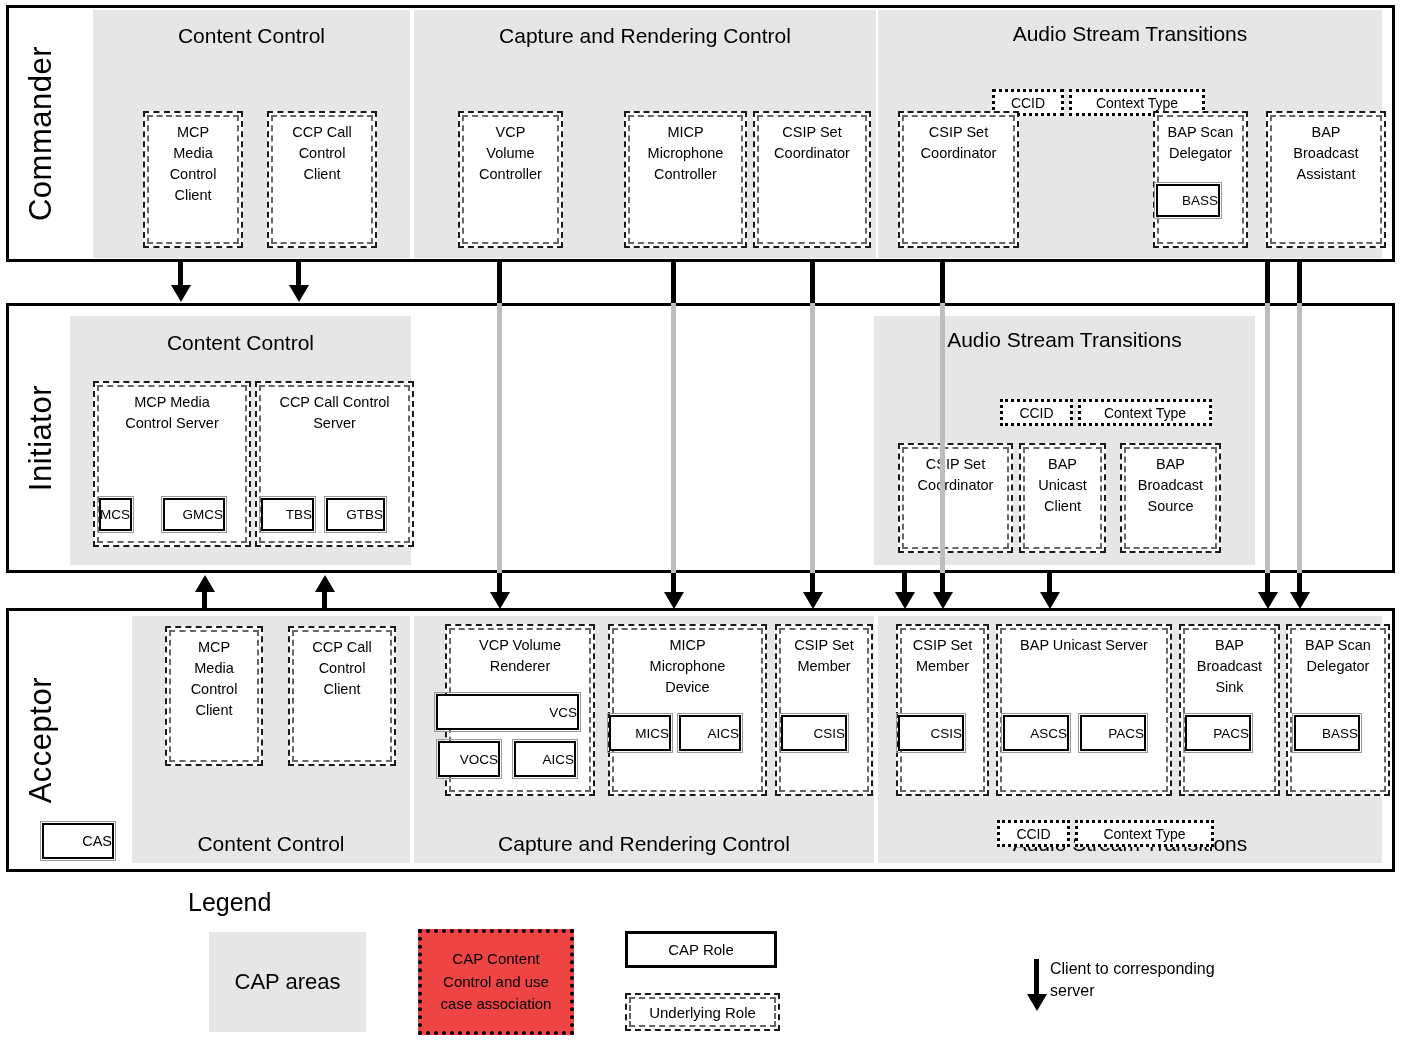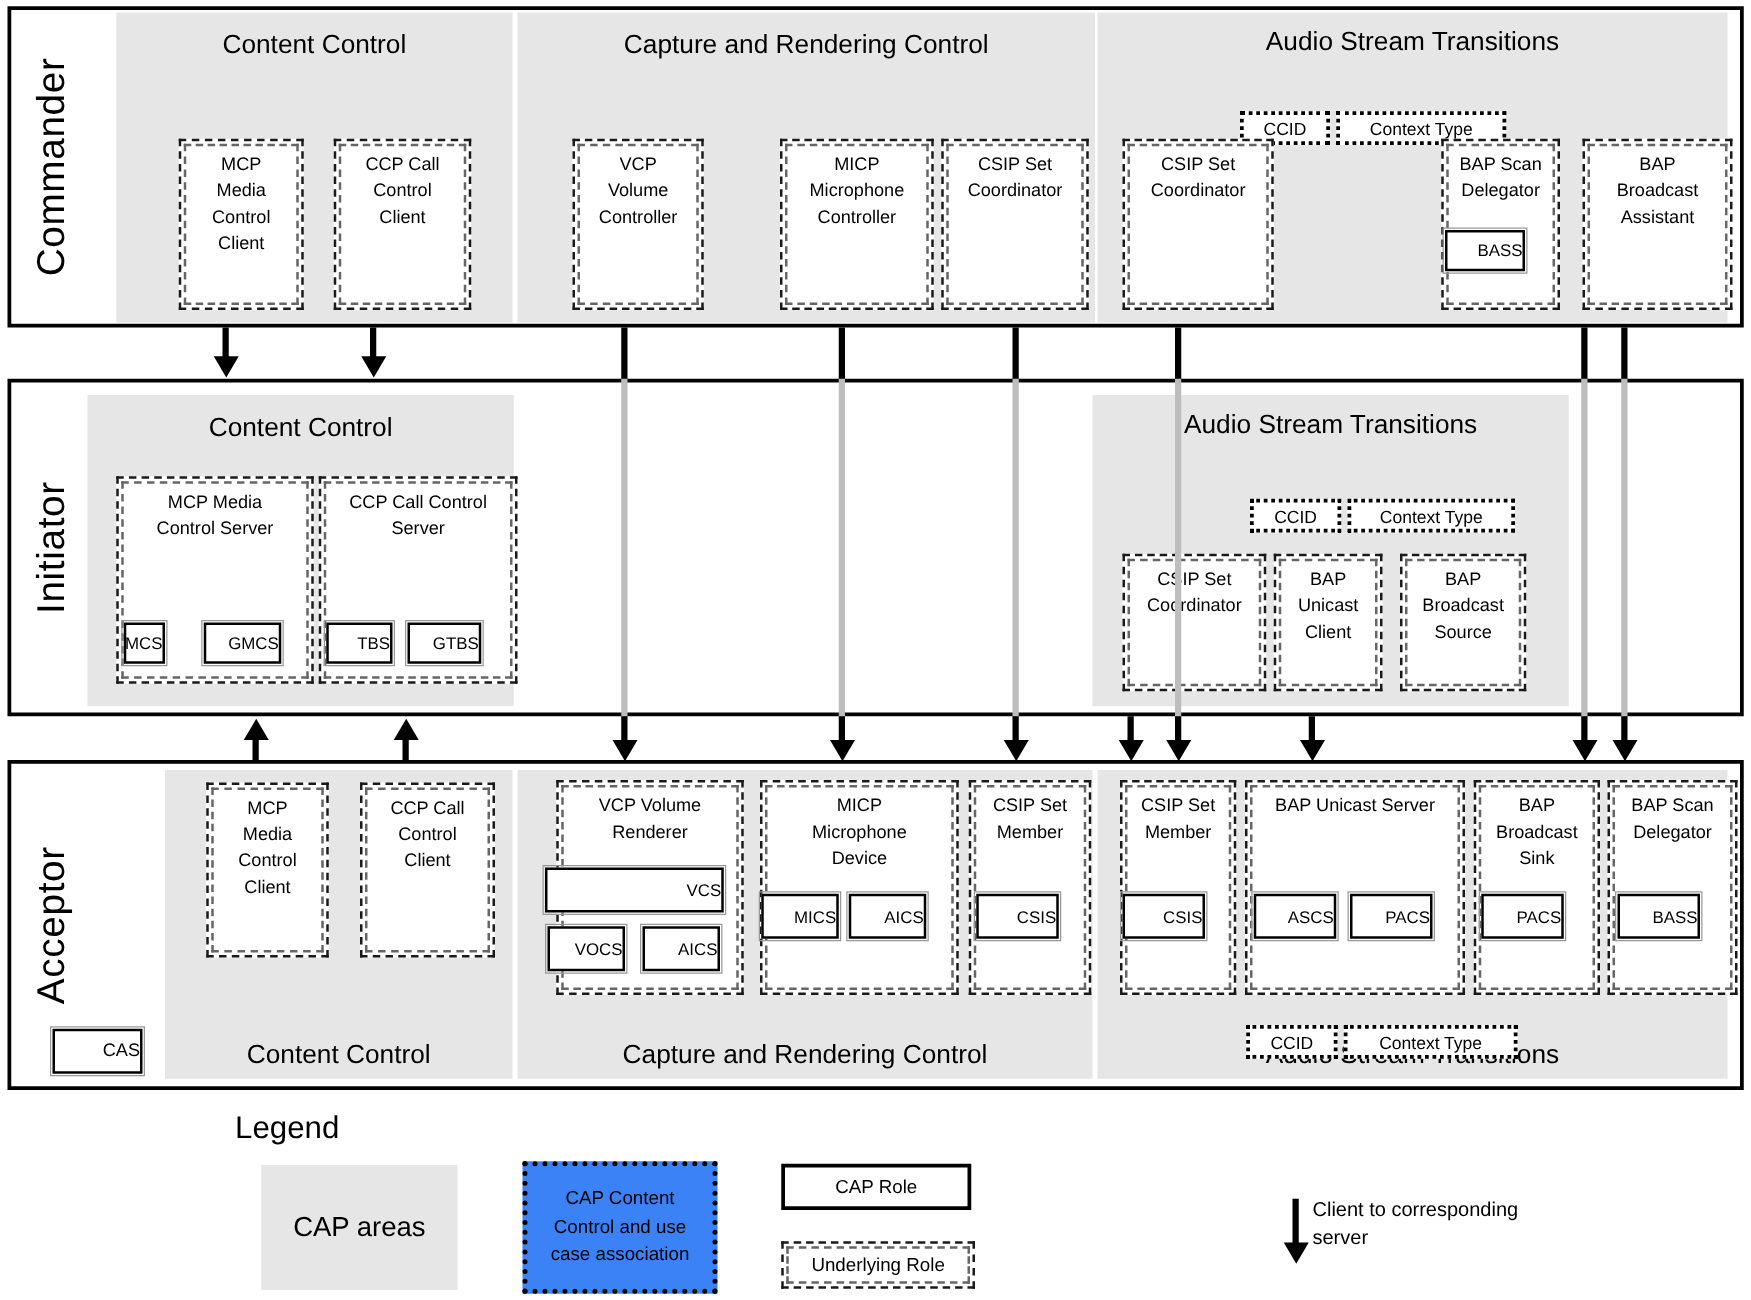--- a/index.html
+++ b/index.html
@@ -141,7 +141,7 @@
   }
   .legend-dotbox {
     position: absolute;
-    background: #3b82f6;
+    background: #ef4444;
     border: 4px dotted #000;
     display: flex;
     align-items: center;

